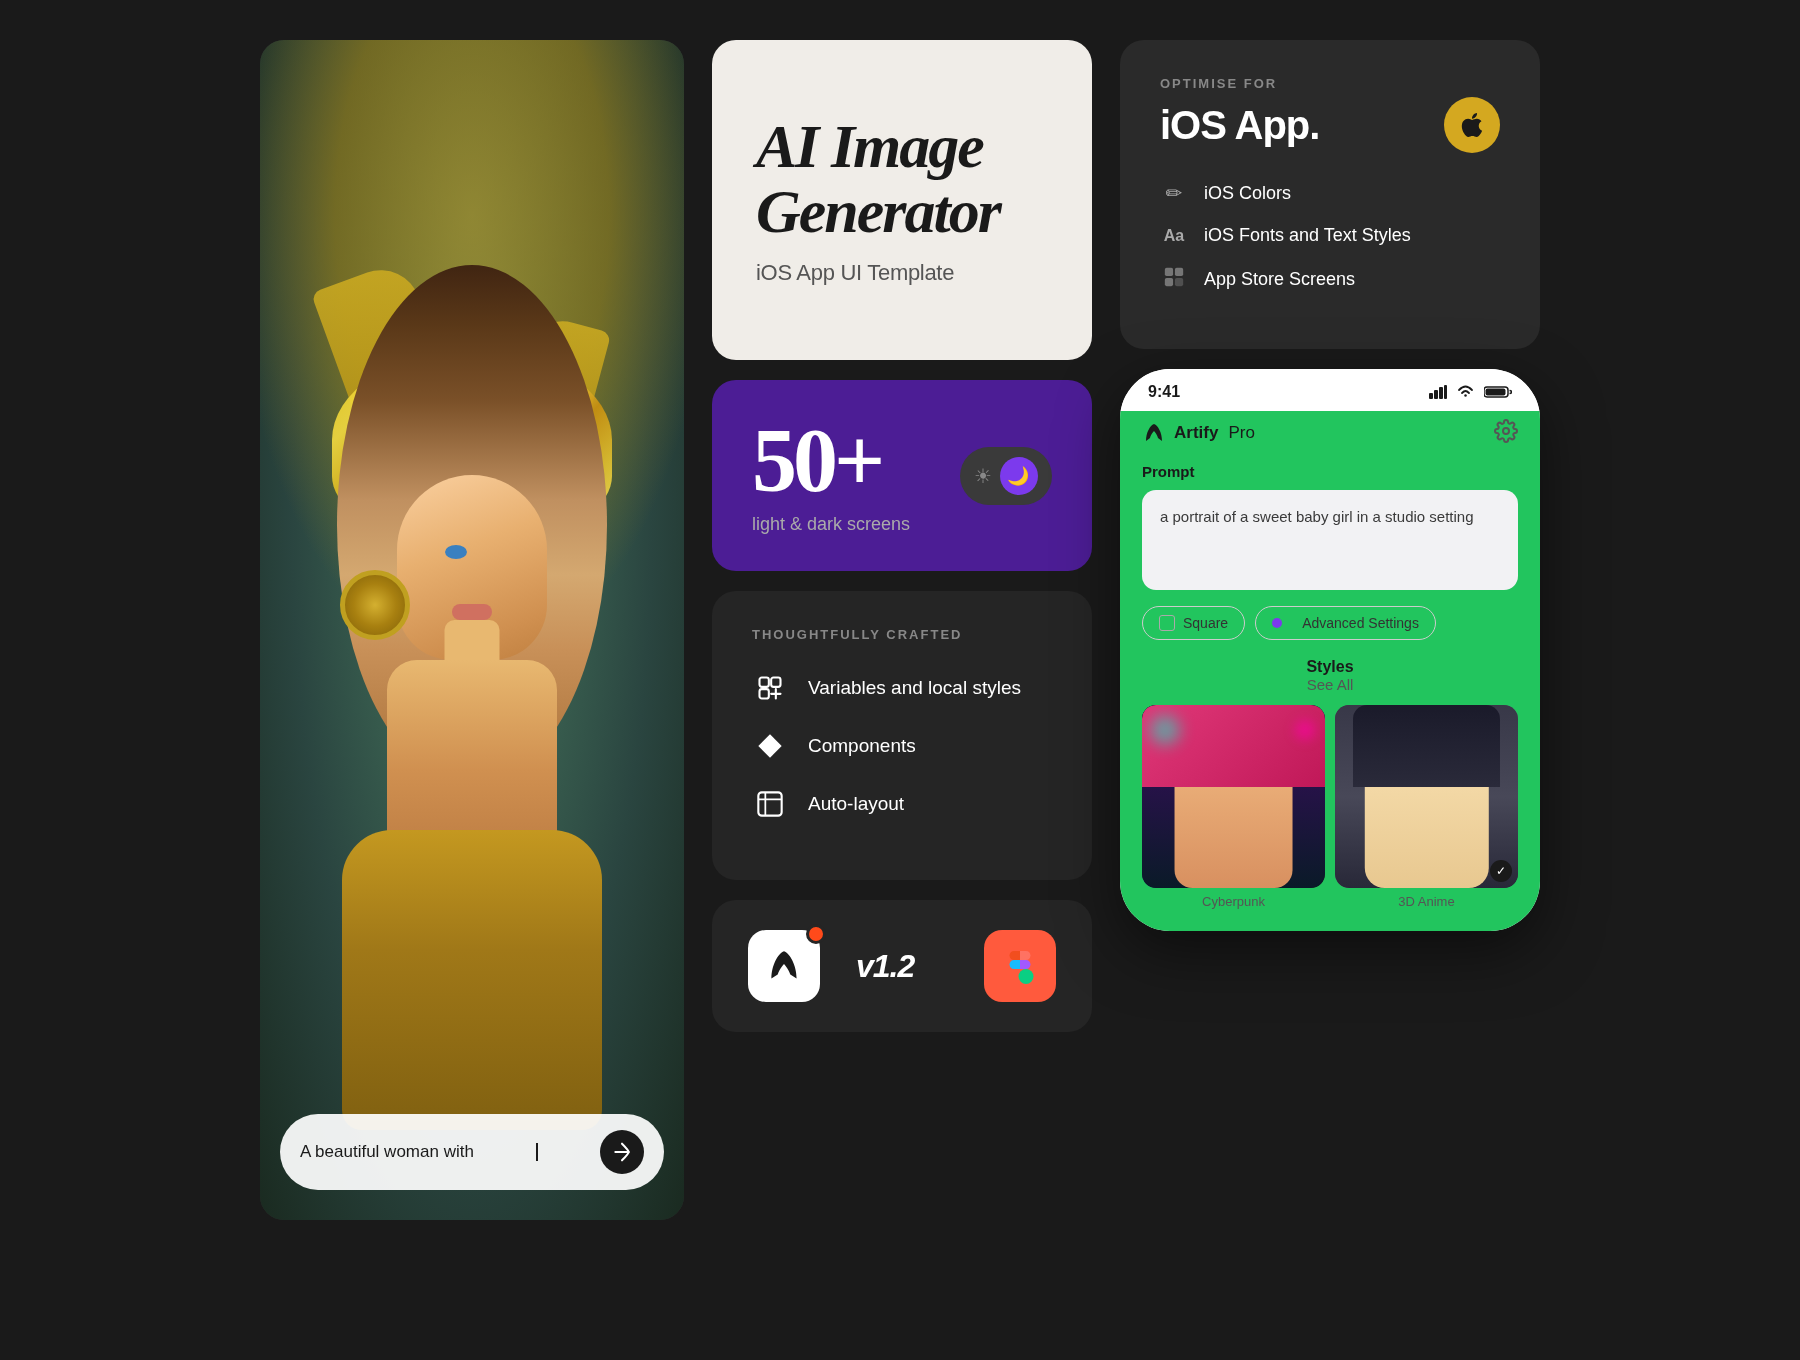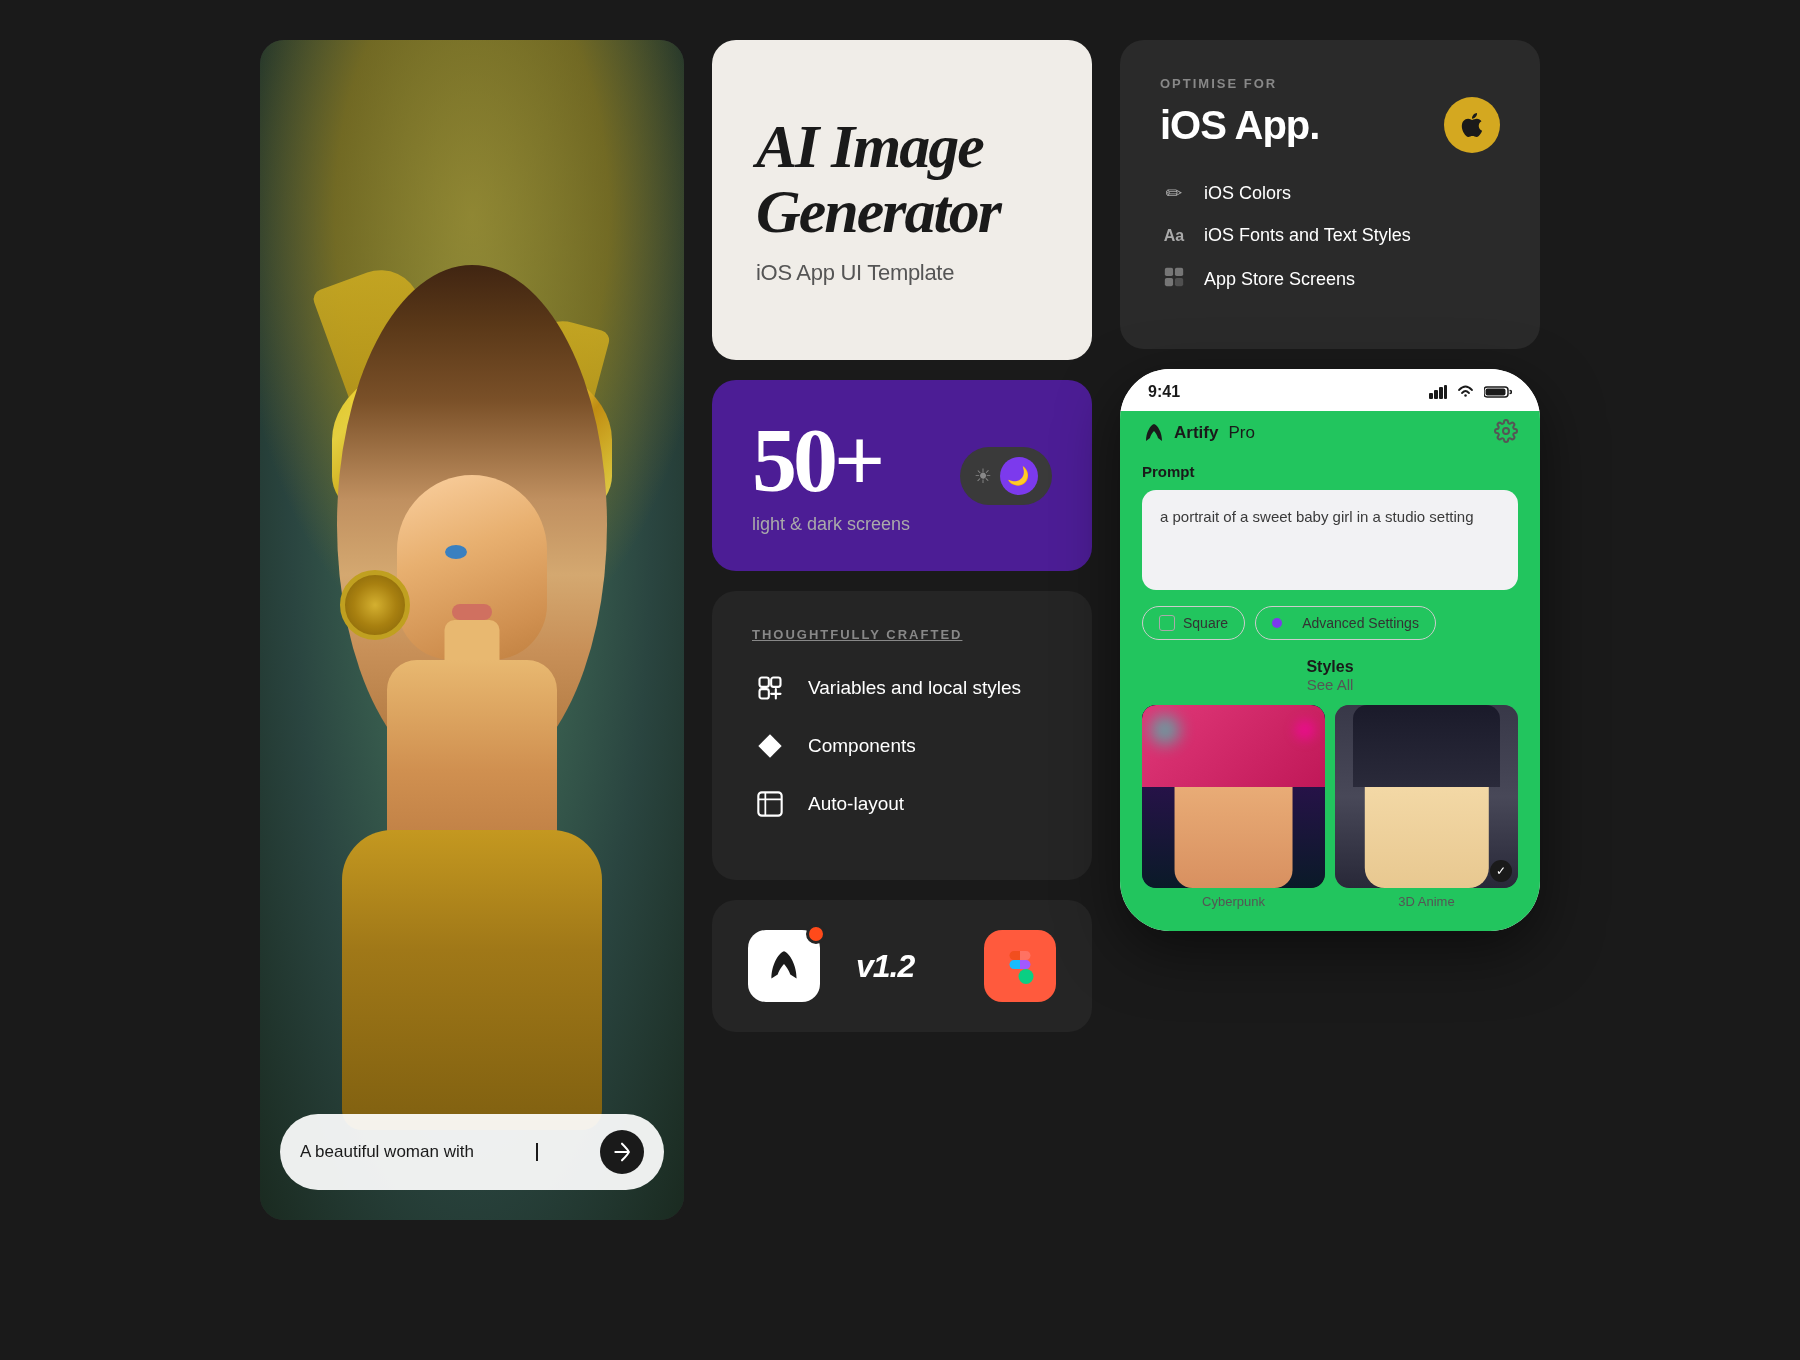--- a/index.html
+++ b/index.html
@@ -183,7 +183,6 @@
       margin-bottom: 28px;
       font-weight: 600;
       text-transform: uppercase;
-      text-decoration: underline;
     }
 
     .feature-item {

